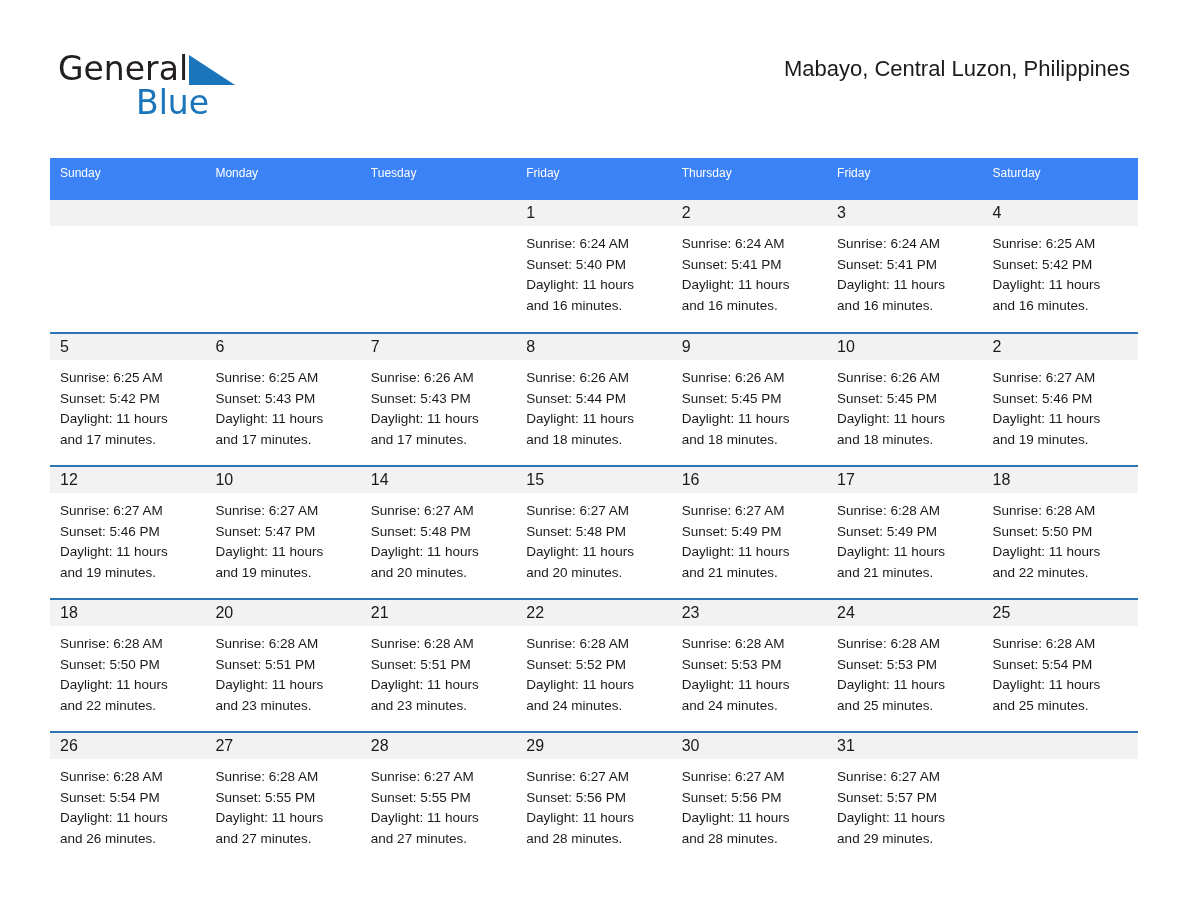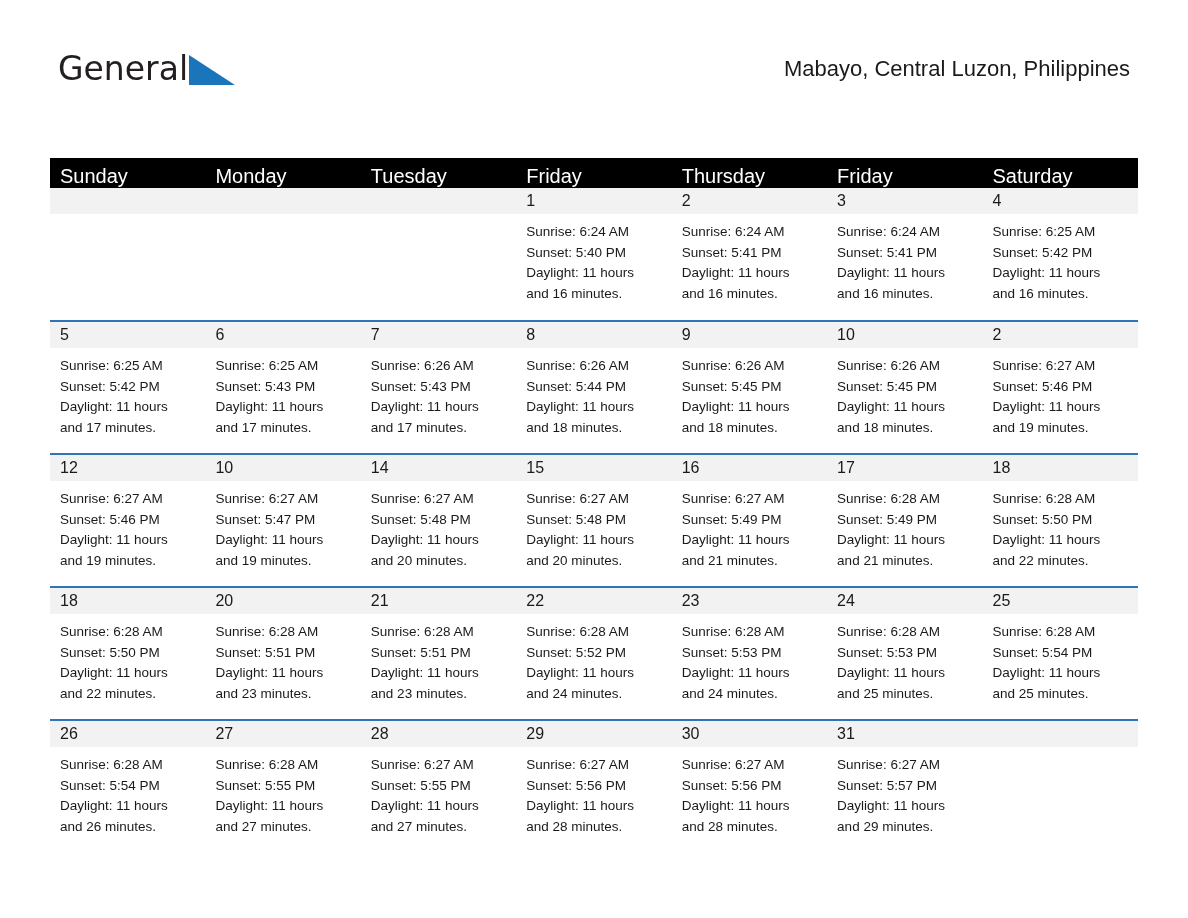--- a/index.html
+++ b/index.html
@@ -154,6 +154,7 @@
       <span class="logo-line1">General</span><span class="logo-tri"><svg width="46" height="30" viewBox="0 0 46 30" xmlns="http://www.w3.org/2000/svg">
             <polygon points="0,0 46,30 0,30" fill="#1b75bb"></polygon>
           </svg></span>
+      <span class="logo-line2">Blue</span>
     </div>
 
     <div class="title-block">

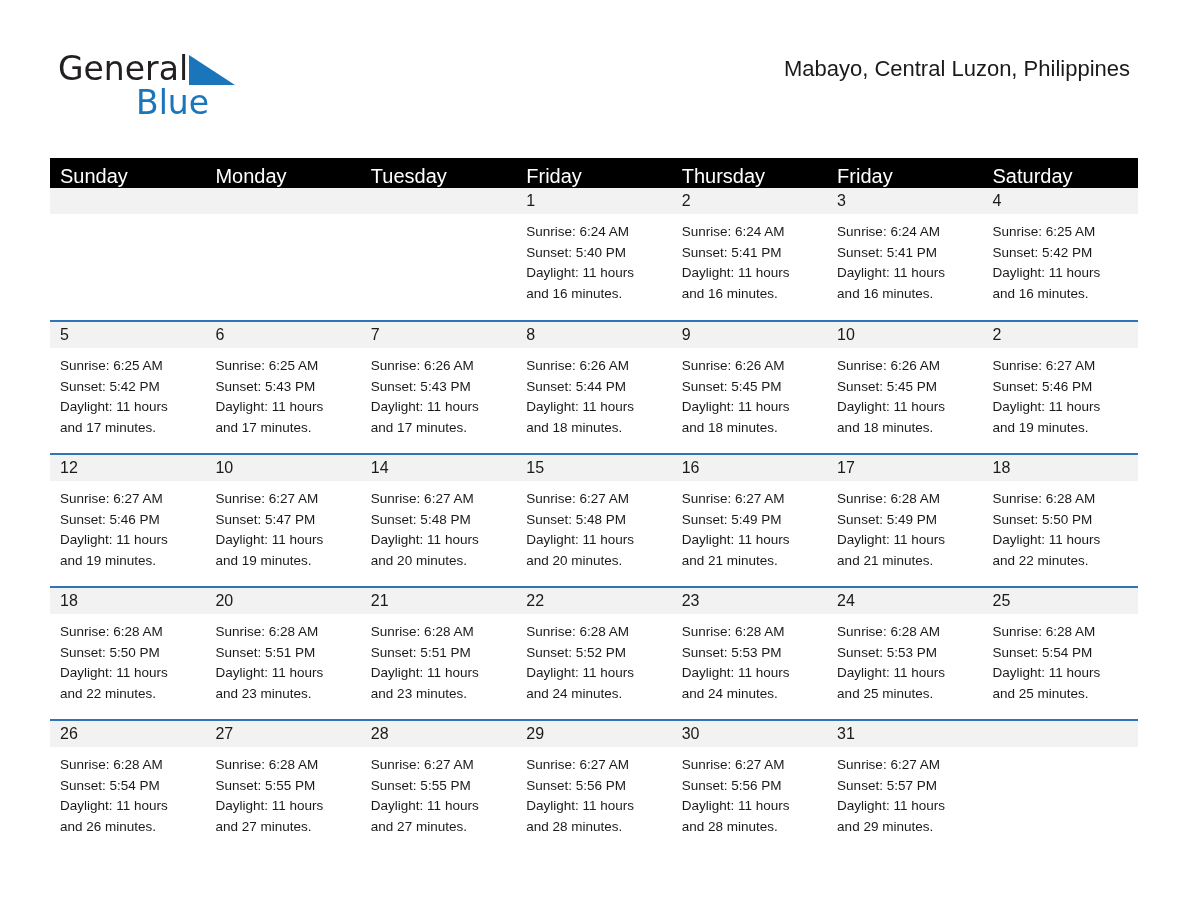--- a/index.html
+++ b/index.html
@@ -99,12 +99,12 @@
   }
 
   .calendar th {
-    background: #000000;
+    background: #3b82f6;
     color: #ffffff;
     font-weight: 400;
-    font-size: 20px;
+    font-size: 12px;
     text-align: left;
-    padding: 7px 0 0 10px;
+    padding: 7px 0 20px 10px;
     height: 15px;
     border: none;
   }

